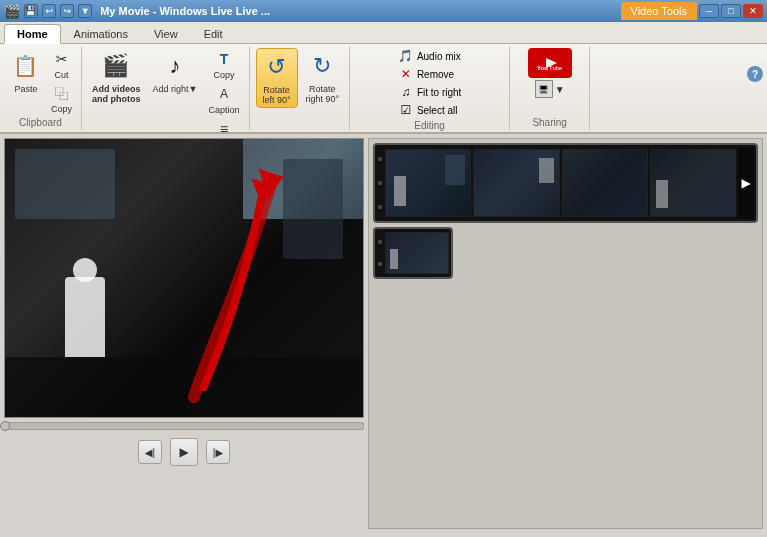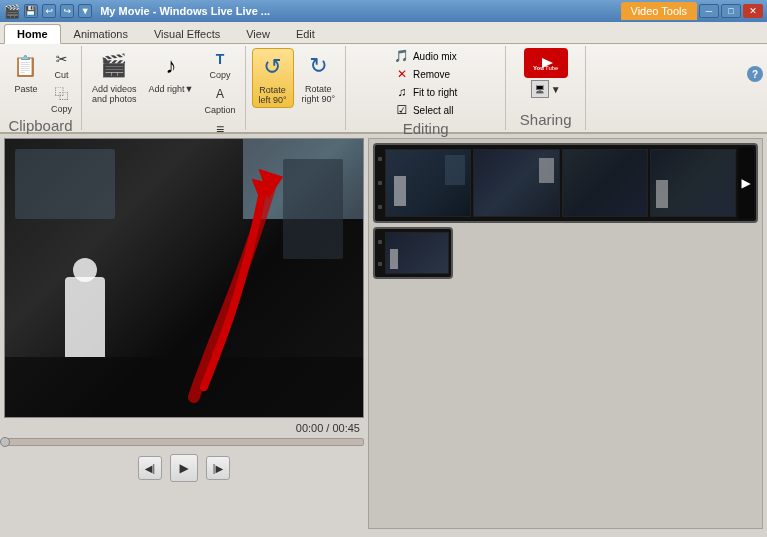--- a/index.html
+++ b/index.html
@@ -487,7 +487,6 @@
   <div id="ribbon-tabs">
     <div class="ribbon-tab active">Home</div>
     <div class="ribbon-tab">Animations</div>
-    <div class="ribbon-tab">Visual Effects</div>
     <div class="ribbon-tab">View</div>
     <div class="ribbon-tab">Edit</div>
     <div id="help-btn">?</div>

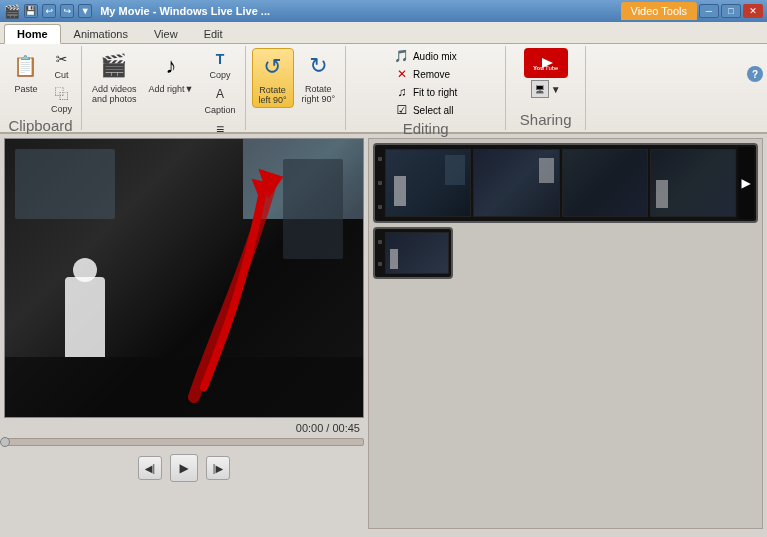--- a/index.html
+++ b/index.html
@@ -518,7 +518,7 @@
       <div class="ribbon-group-content" style="gap:4px;">
         <div class="ribbon-btn-large">
           <div class="icon" style="font-size:22px;">🎬</div>
-          <div class="label" style="white-space:pre-wrap;">Add videos
+          <div class="label" style="white-space:pre-wrap;font-weight:bold;">Add videos
 and photos</div>
         </div>
         <div class="ribbon-btn-large">

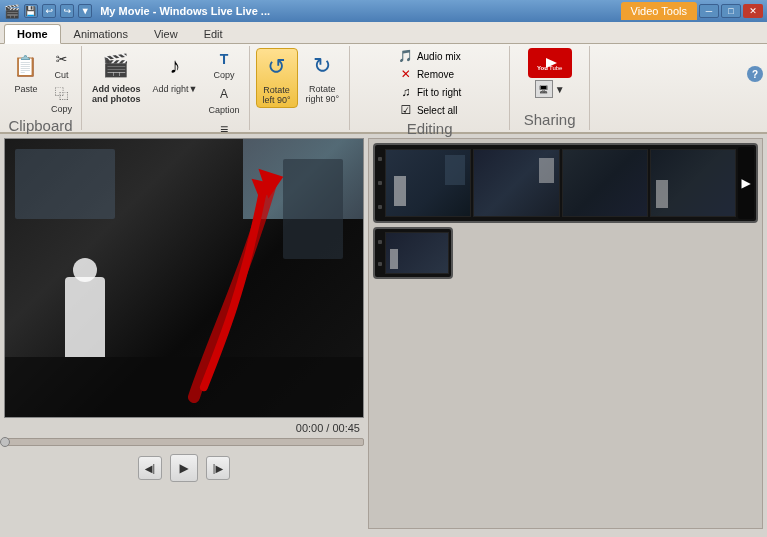--- a/index.html
+++ b/index.html
@@ -134,7 +134,7 @@
       flex: 1;
     }
     .ribbon-group-label {
-      font-size: 15px;
+      font-size: 10px;
       color: #666;
       margin-top: auto;
       padding-top: 2px;

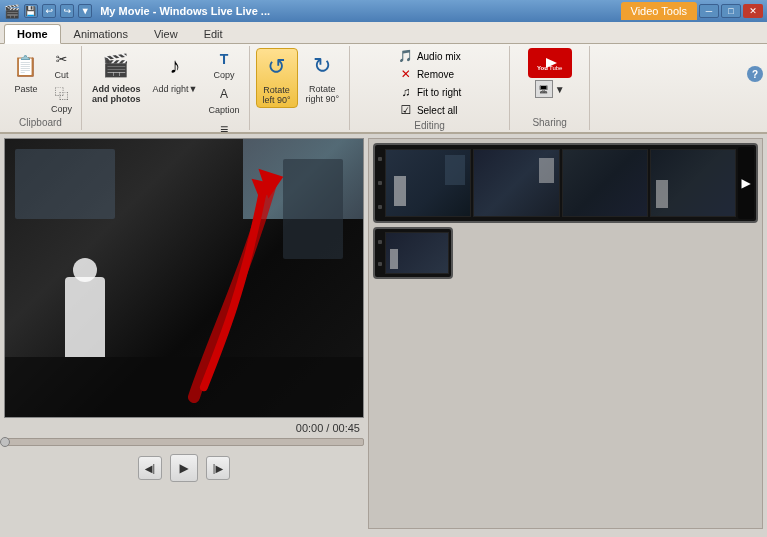--- a/index.html
+++ b/index.html
@@ -646,7 +646,6 @@
         </svg>
       </div>
 
-      <div id="time-display">00:00 / 00:45</div>
 
       <div id="progress-bar-container">
         <div id="progress-bar-fill"></div>

